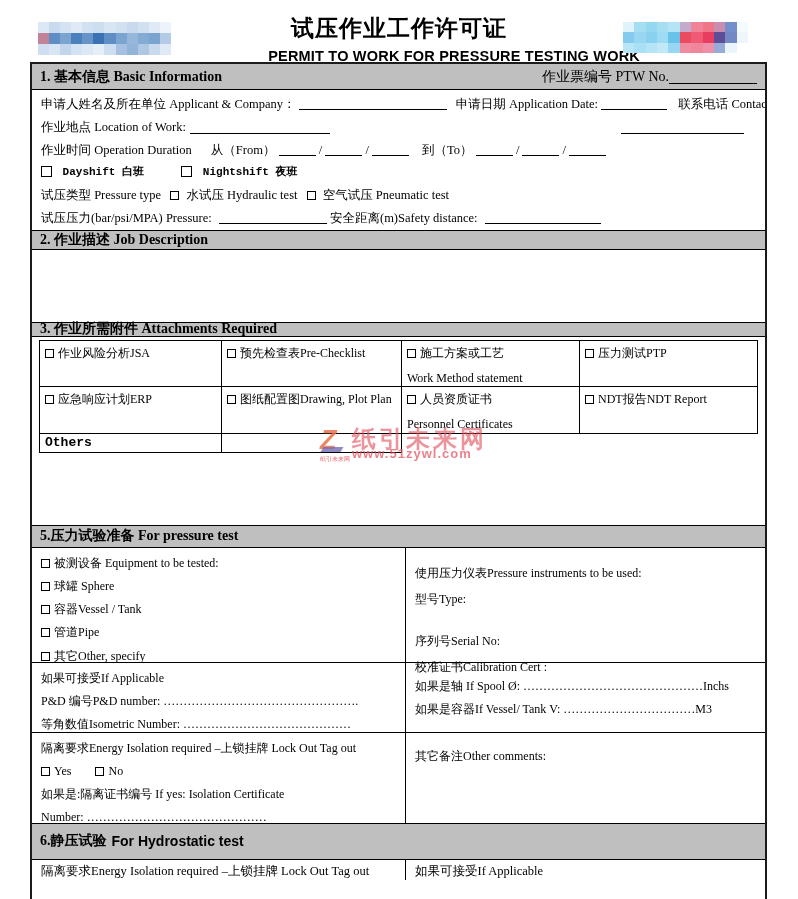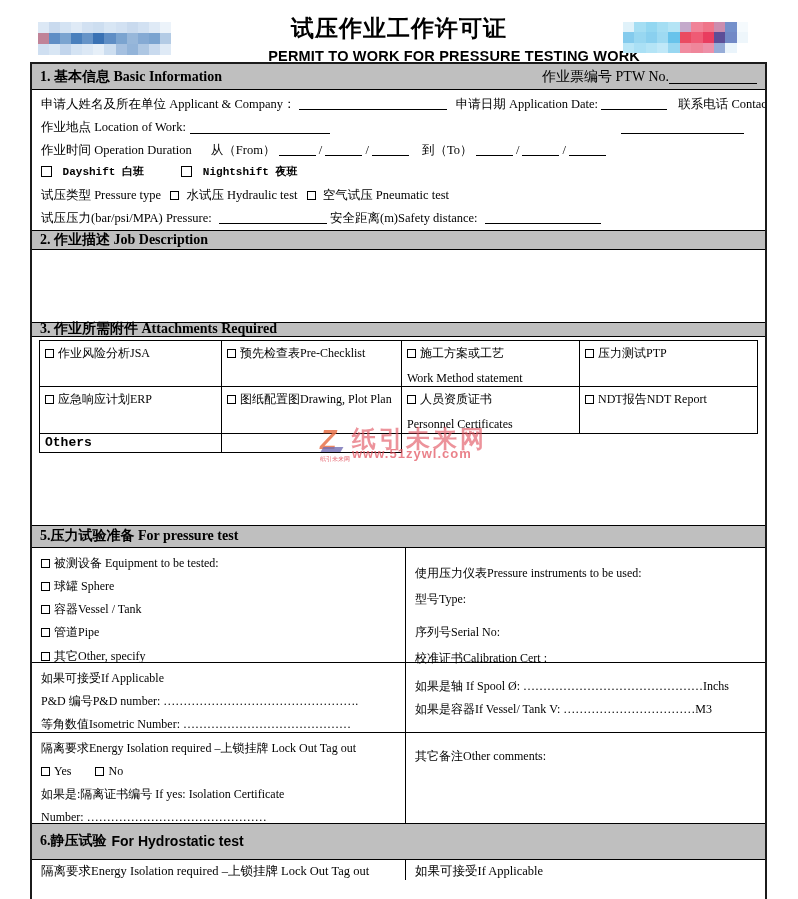--- a/index.html
+++ b/index.html
@@ -294,7 +294,7 @@
       <div class="pcell-r">
         <div class="pline sp" style="margin-top:2px;">使用压力仪表Pressure instruments to be used:</div>
         <div class="pline sp" style="margin-top:3px;">型号Type:</div>
-        <div class="pline sp" style="margin-top:9px;">序列号Serial No:</div>
+        <div class="pline sp" style="margin-top:18px;">序列号Serial No:</div>
         <div class="pline sp" style="margin-top:3px;">校准证书Calibration Cert :</div>
       </div>
     </div>

